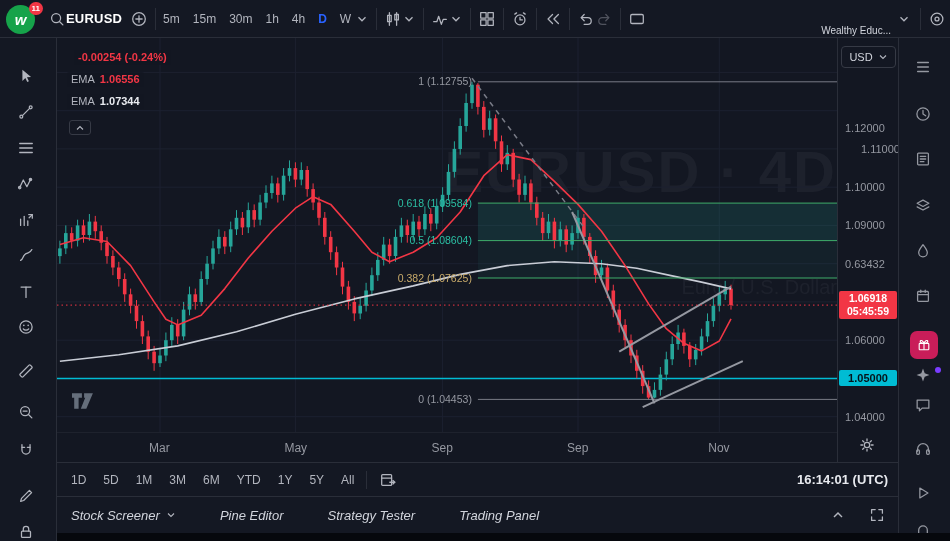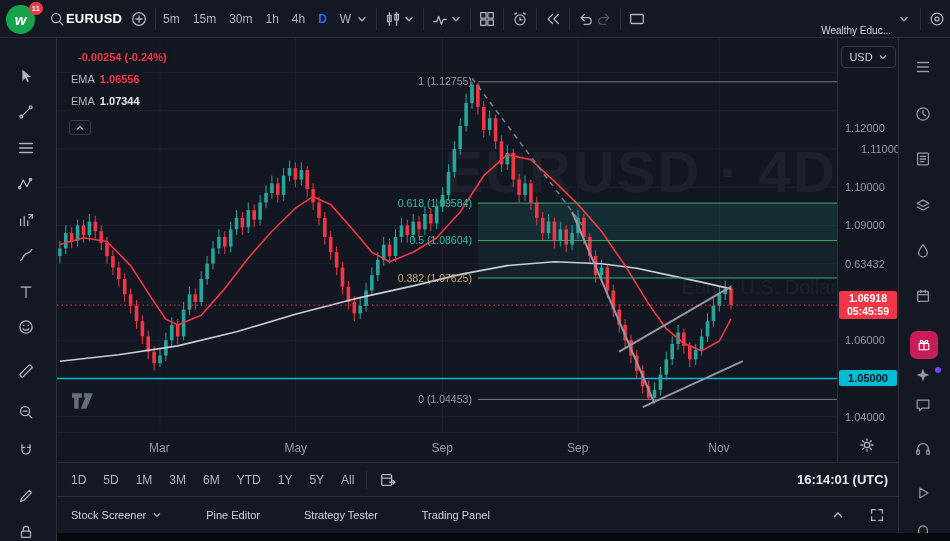--- a/index.html
+++ b/index.html
@@ -80,7 +80,7 @@
   .clock{margin-left:auto; font-size:13px; font-weight:bold; color:#e8eaef;}
   
   .bottom-panel{position:absolute; left:57px; top:496px; width:841px; height:37px; background:var(--panel);
-    border-top:1px solid var(--border); display:flex; align-items:center; padding:0 12px 0 14px; font-size:11px;}
+    border-top:1px solid var(--border); display:flex; align-items:center; padding:0 12px 0 14px; font-size:13px;font-style:italic;}
   .bp-tabs{display:flex; align-items:center; gap:44px; color:var(--txt);}
   .bp-tab{display:flex; align-items:center; gap:6px; white-space:nowrap;}
   .bp-right{margin-left:auto; display:flex; align-items:center; gap:22px; color:var(--muted);}

